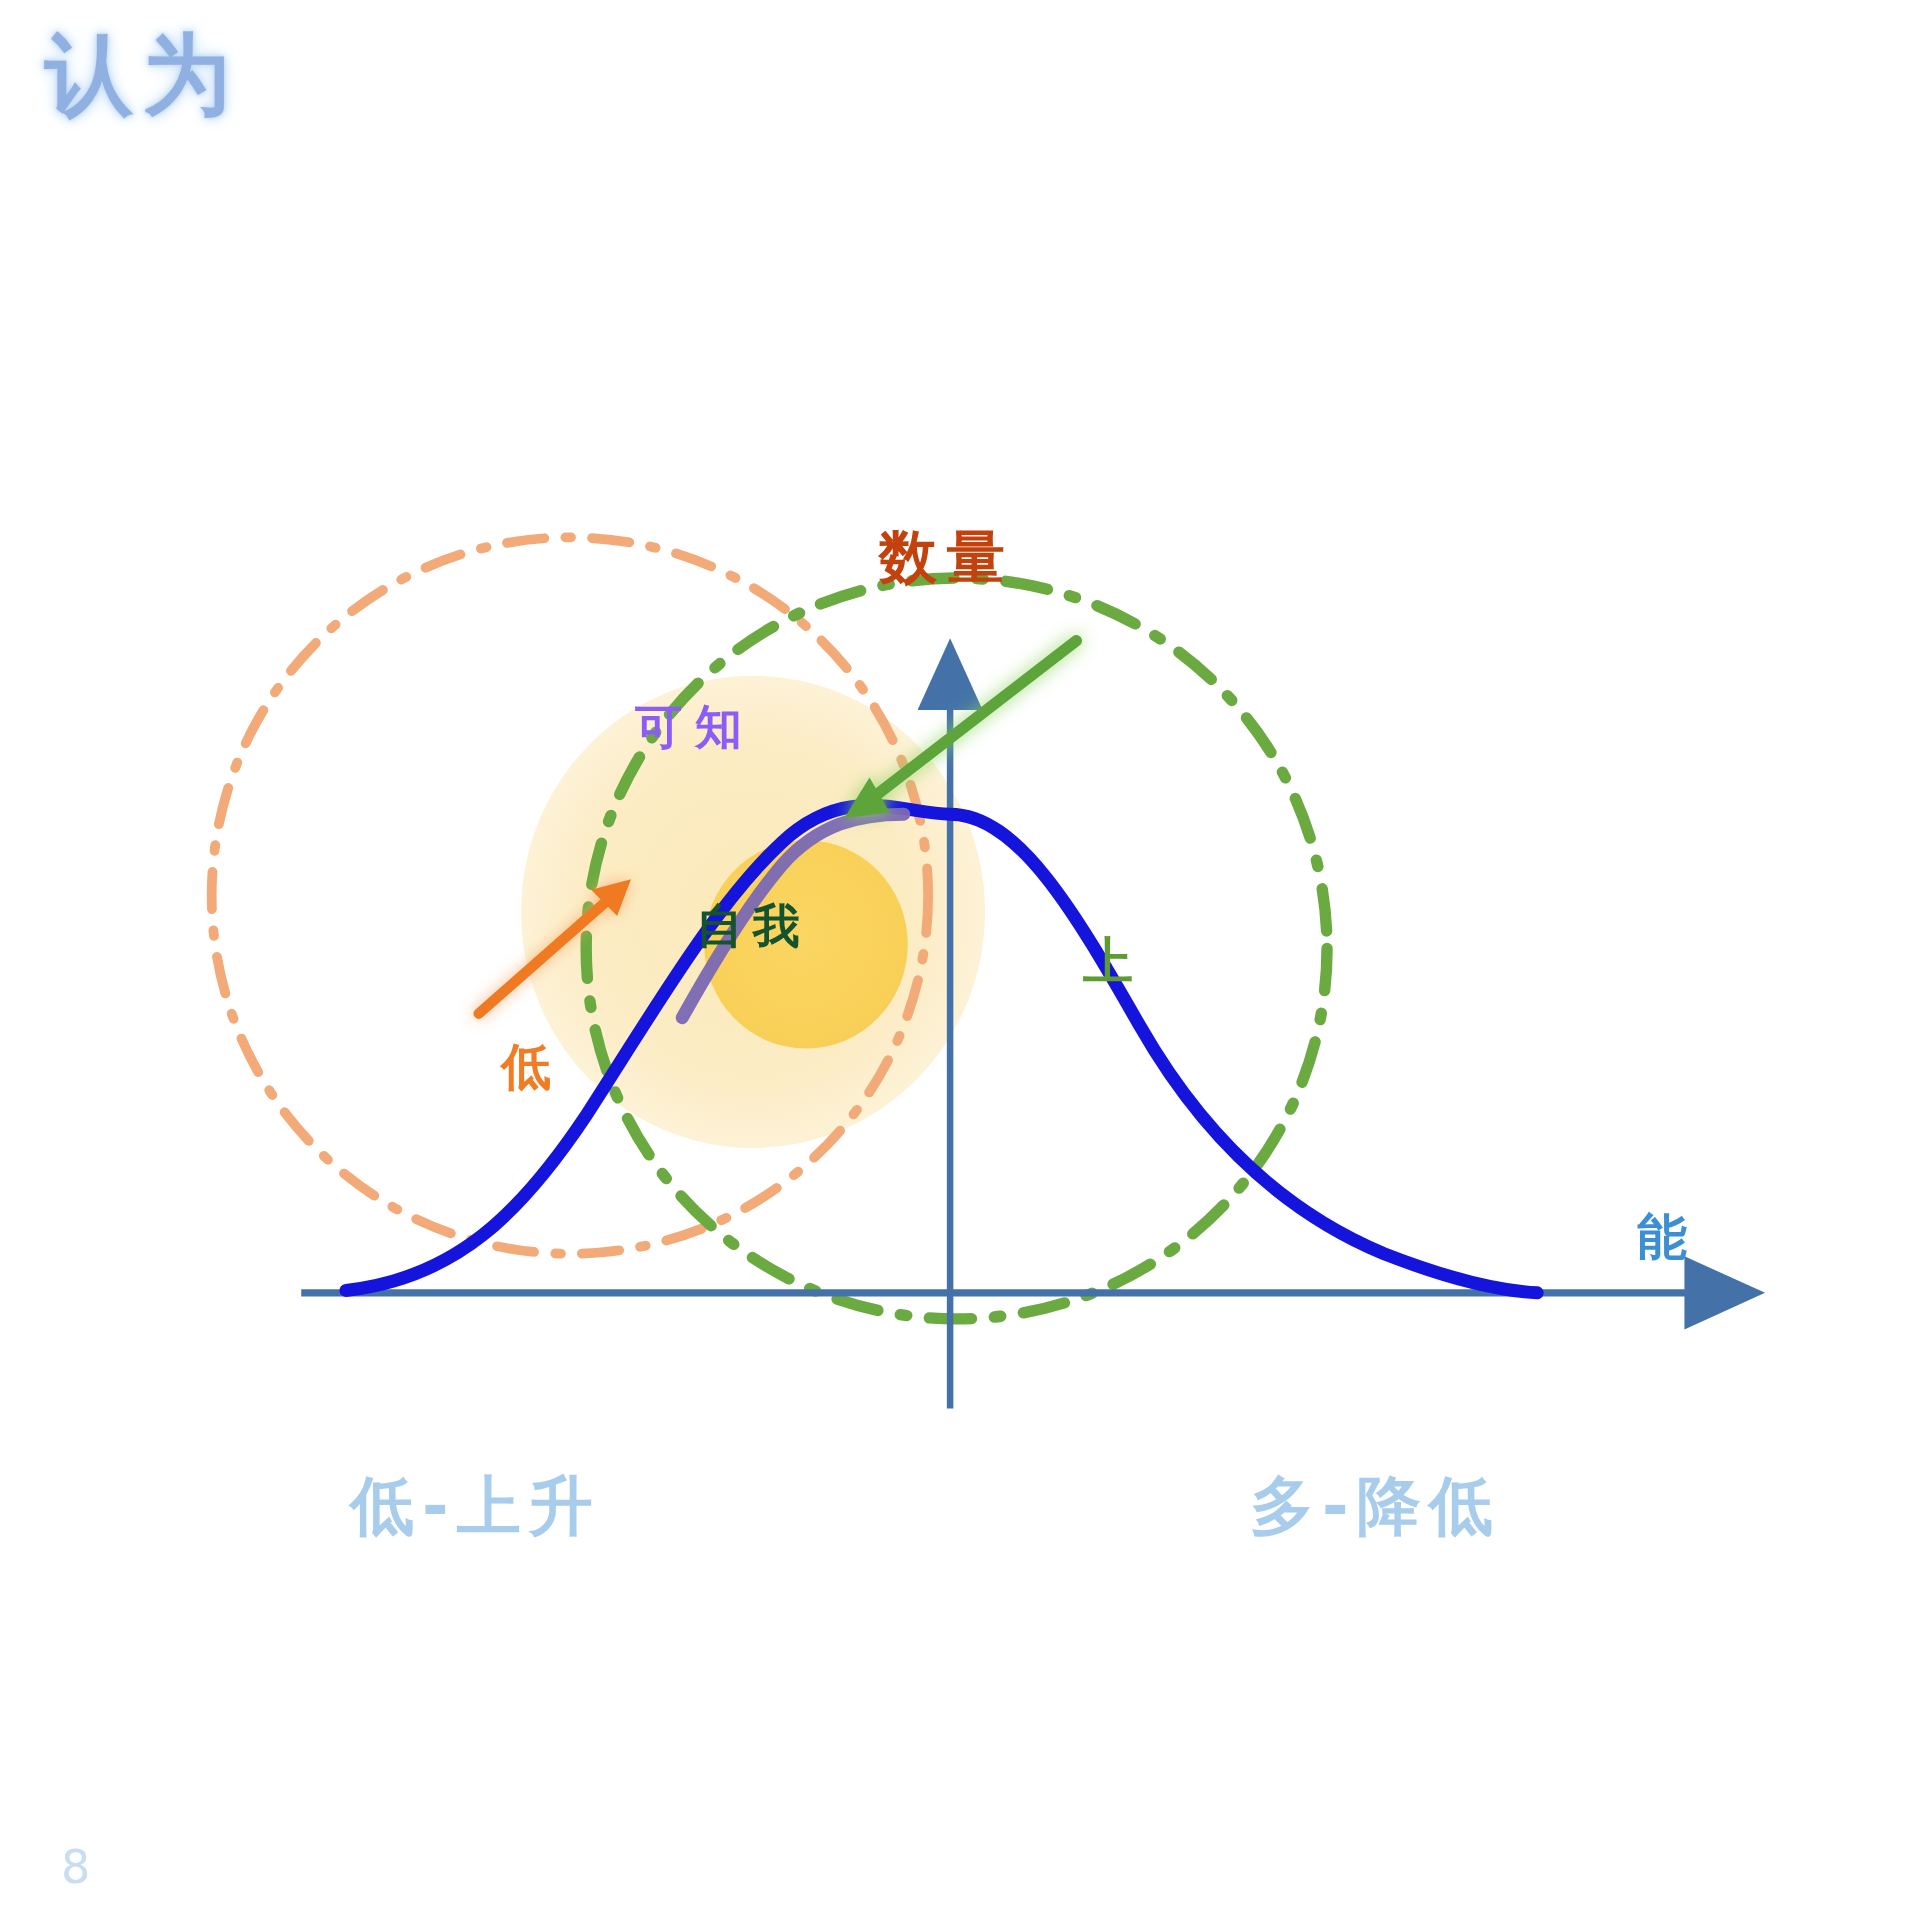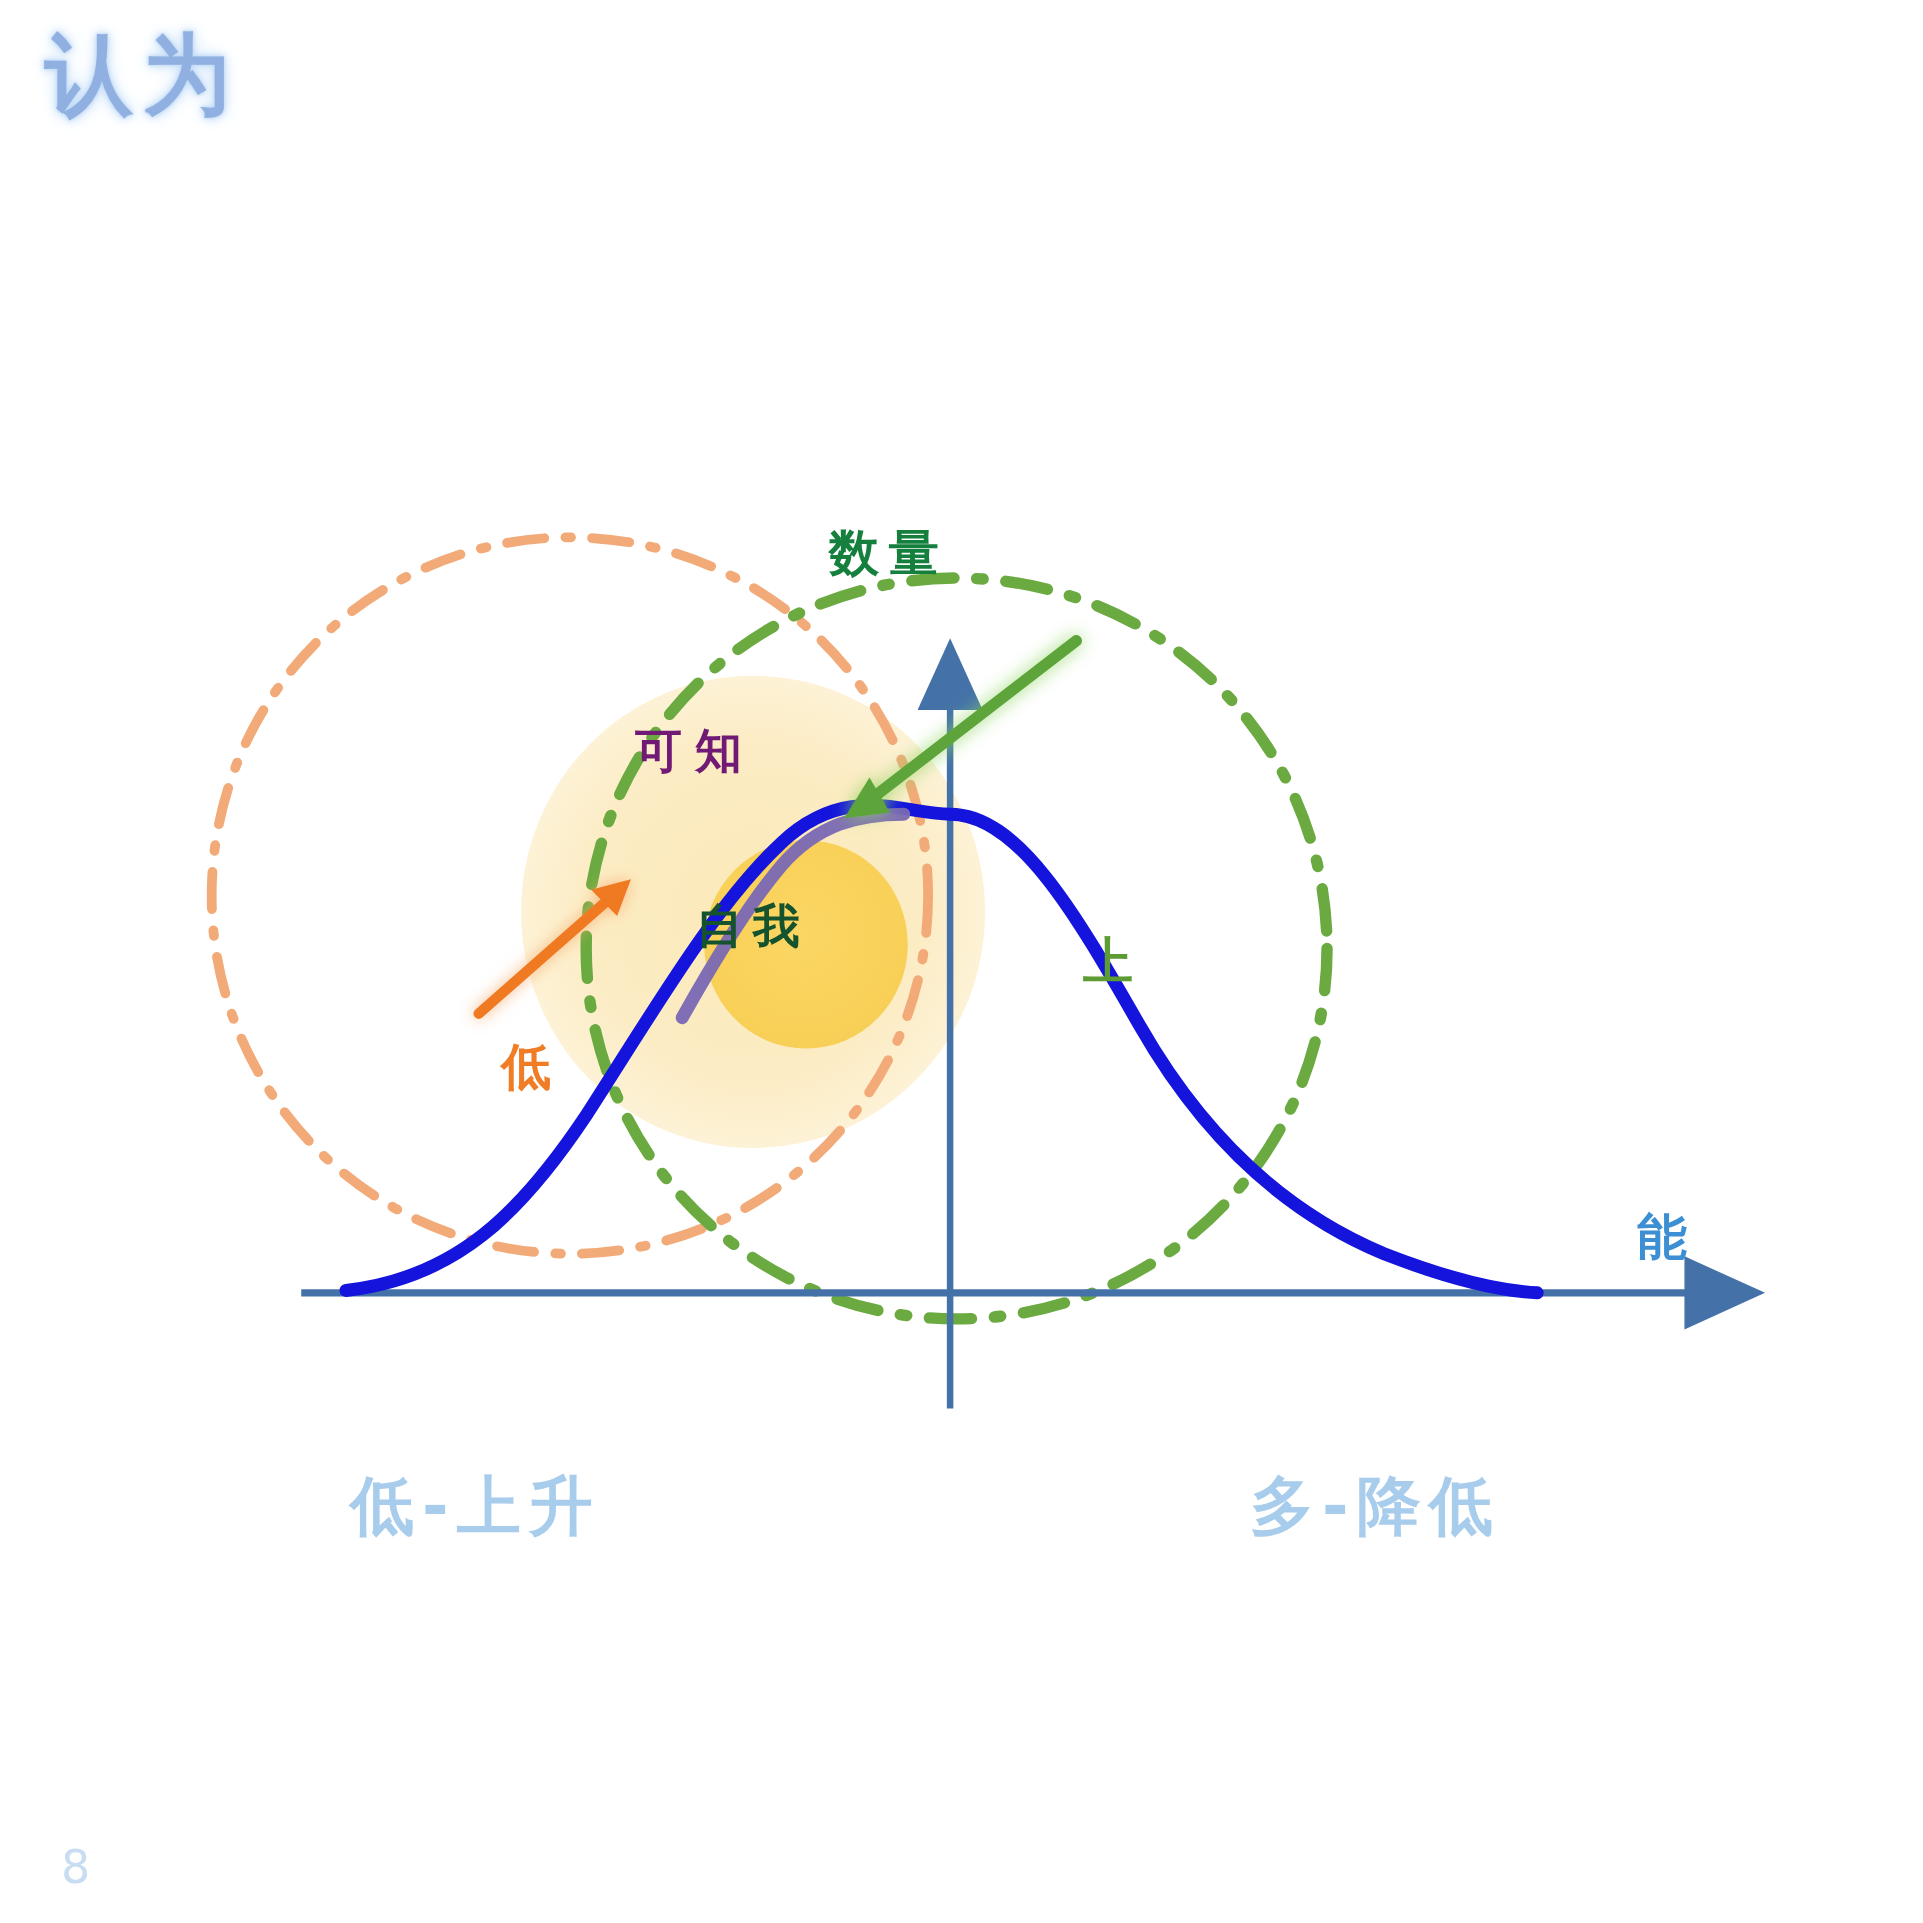--- a/index.html
+++ b/index.html
@@ -50,11 +50,11 @@
   }
 
   #y-axis-label {
-    left: 829px;
+    left: 879px;
     top: 528px;
-    font-size: 50px;
+    font-size: 58px;
     letter-spacing: 9.8px;
-    color: #15803d;
+    color: #c2410c;
     font-weight: 700;
   }
 

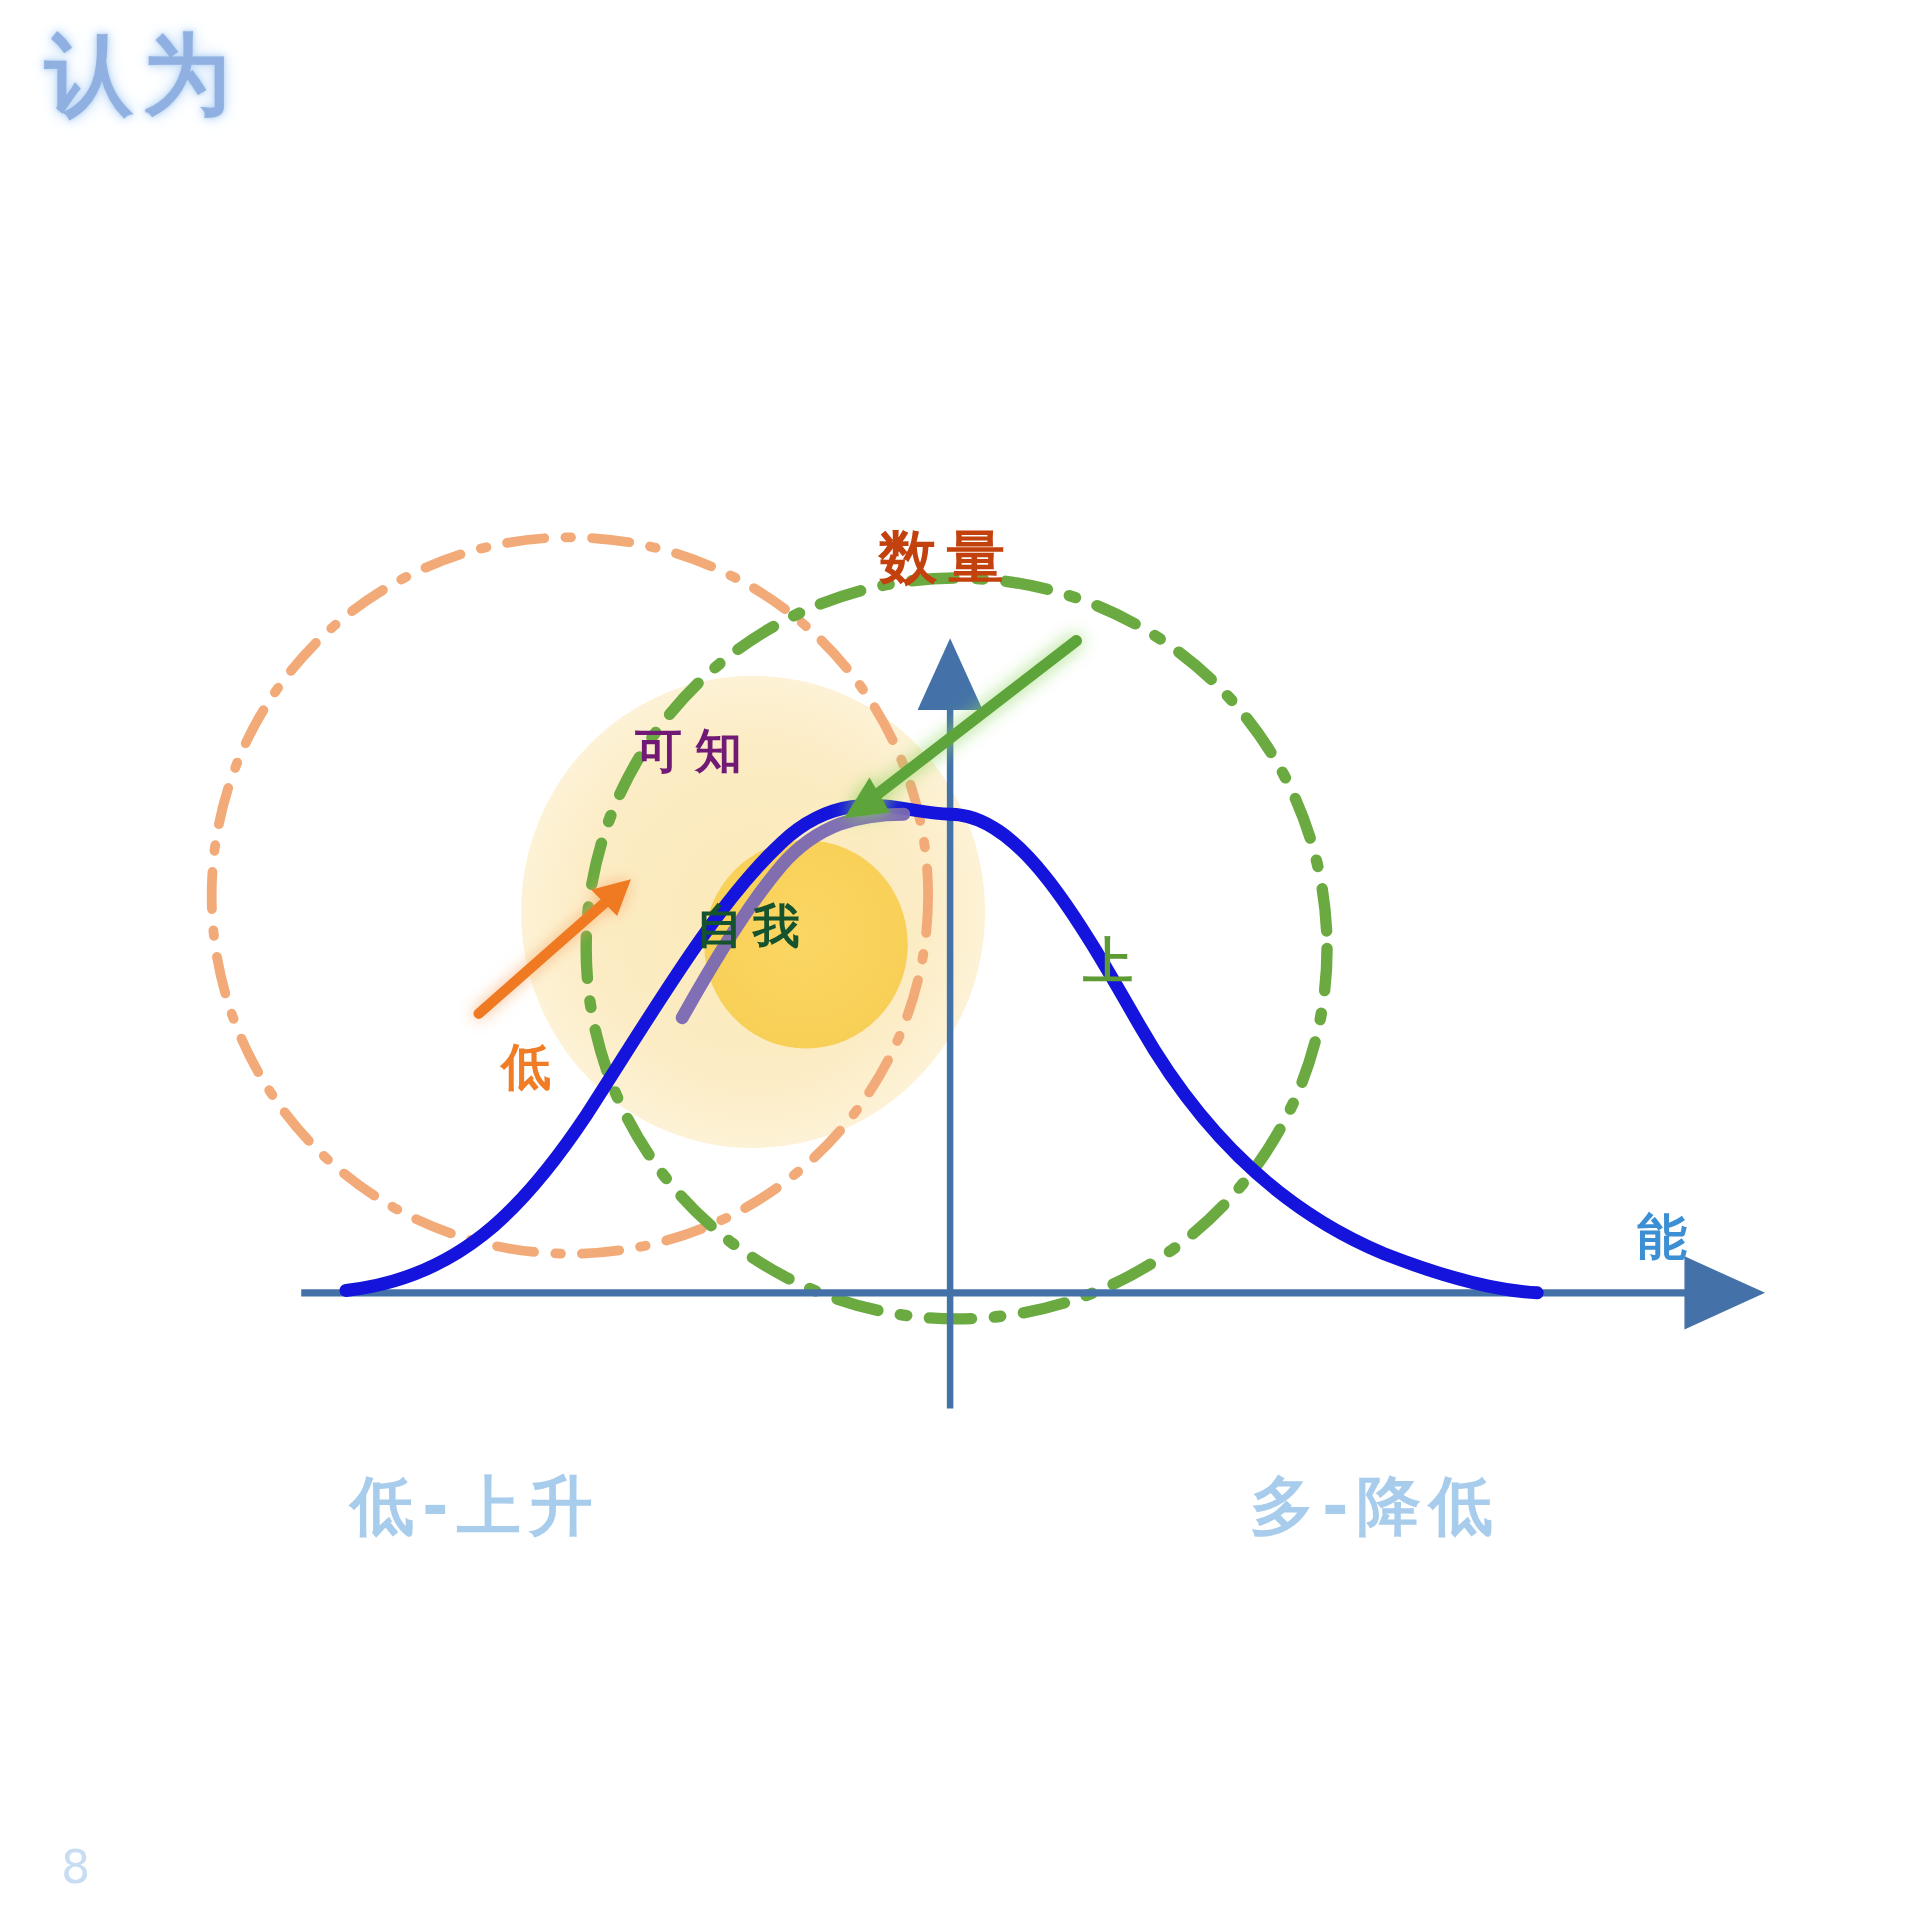--- a/index.html
+++ b/index.html
@@ -68,10 +68,10 @@
 
   #label-knowable {
     left: 635px;
-    top: 727px;
+    top: 703px;
     font-size: 47px;
     letter-spacing: 13px;
-    color: #701a75;
+    color: #8b5cf6;
     font-weight: 700;
     text-align: center;
   }

